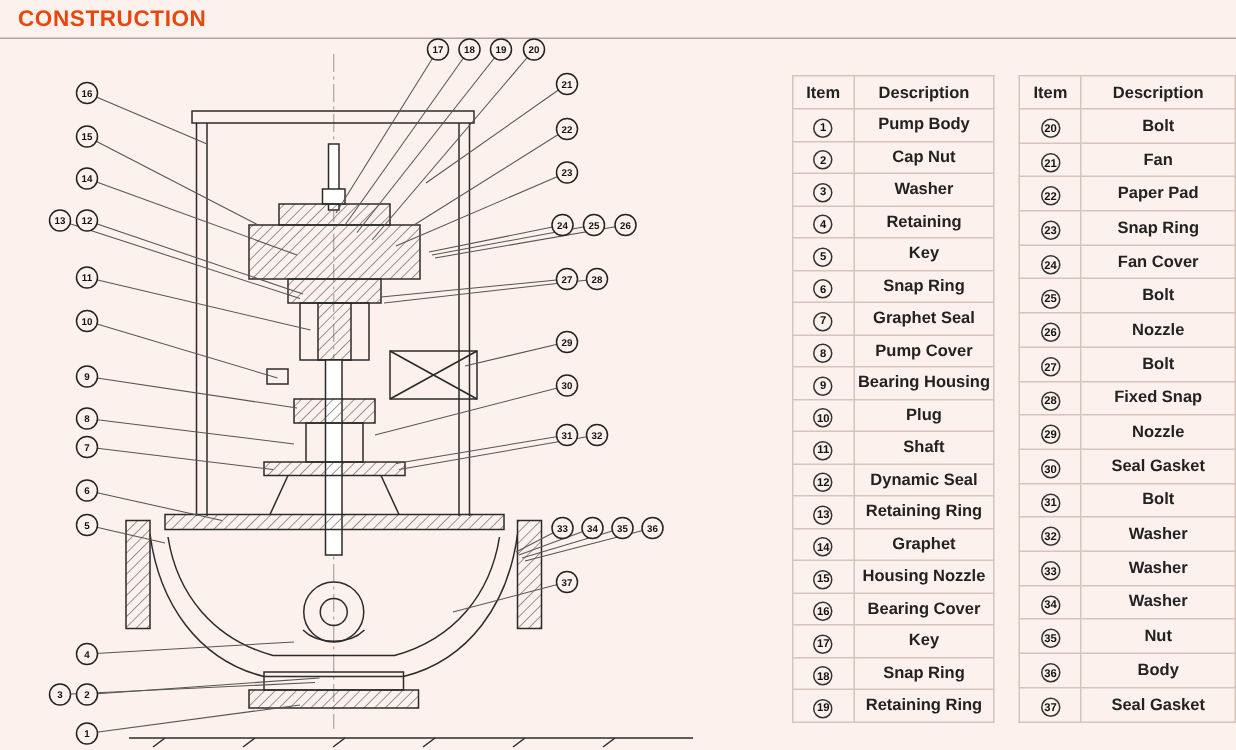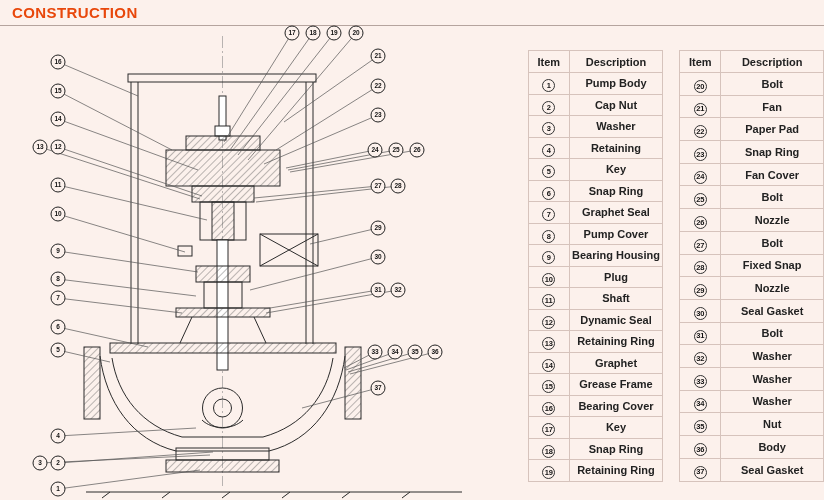--- a/index.html
+++ b/index.html
@@ -312,7 +312,7 @@
           </tr>
           <tr>
             <td><span class="circle-num">15</span></td>
-            <td class="desc-cell">Grease Frame</td>
+            <td class="desc-cell">Housing Nozzle</td>
           </tr>
           <tr>
             <td><span class="circle-num">16</span></td>

